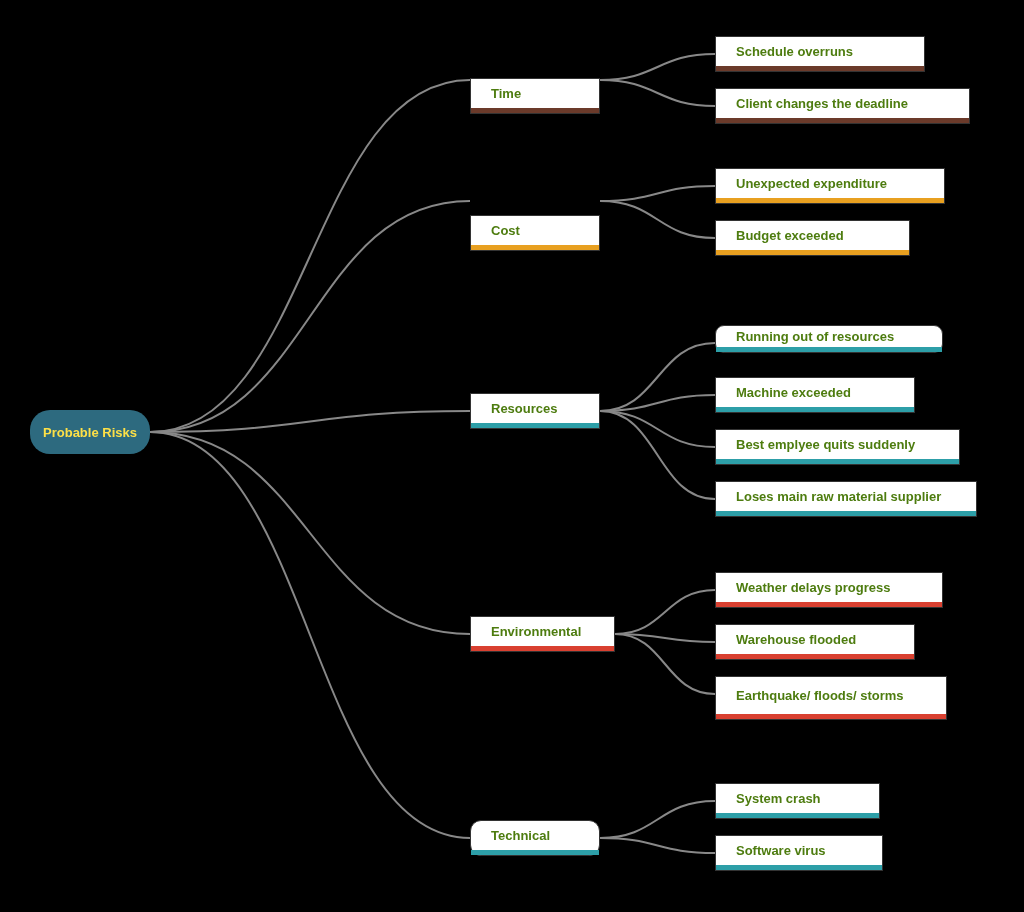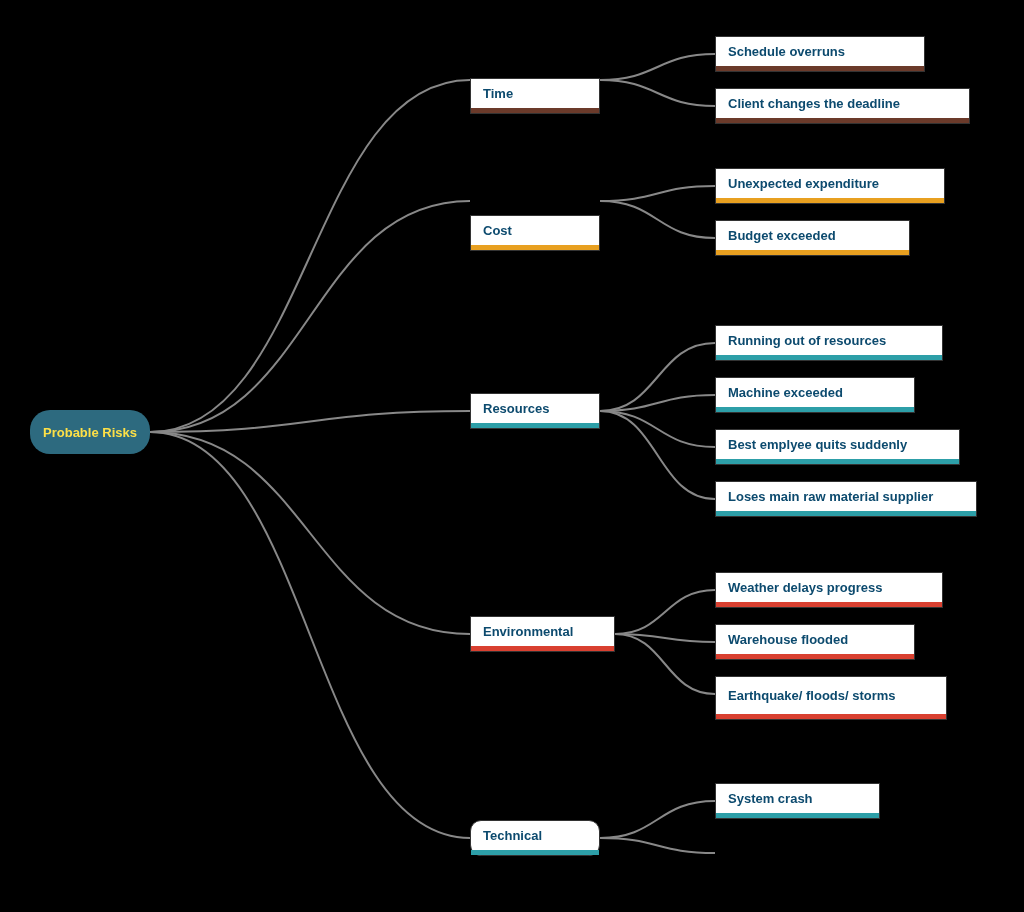--- a/index.html
+++ b/index.html
@@ -22,10 +22,10 @@
       border: 1.5px solid #333;
       display: flex;
       align-items: center;
-      padding: 0 12px;
+      padding: 0 20px;
       font-size: 13px;
       font-weight: bold;
-      color: #0c4a6e;
+      color: #4d7c0f;
     }
     .root-node {
       position: absolute;

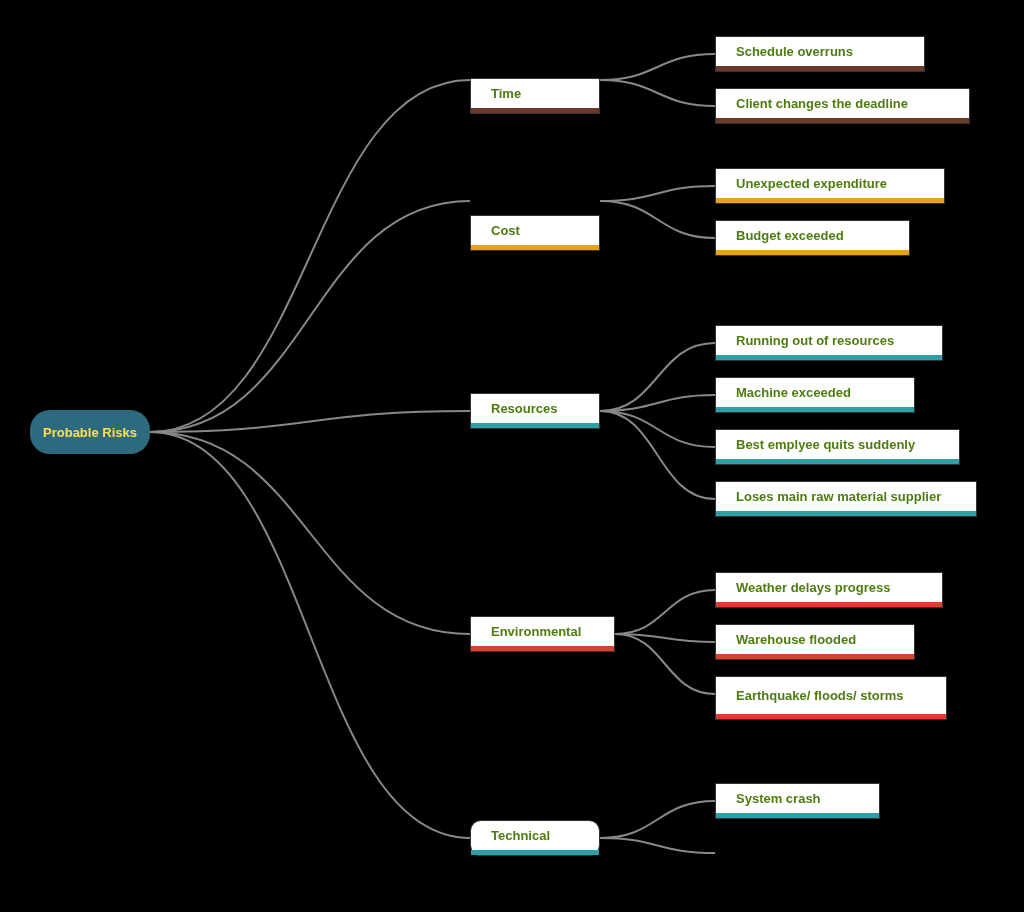--- a/index.html
+++ b/index.html
@@ -108,7 +108,7 @@
       <span>Resources</span>
       <div class="accent-bar" style="background-color: rgb(45, 159, 168);"></div>
     </div>
-    <div class="node-box" style="left: 715px; top: 325px; width: 228px; height: 36px; padding-bottom: 5px; position: absolute;">
+    <div class="node-box" style="left: 715px; top: 325px; width: 228px; height: 28px; padding-bottom: 5px; position: absolute; border-radius: 9px;">
       <span>Running out of resources</span>
       <div class="accent-bar" style="background-color: rgb(45, 159, 168);"></div>
     </div>

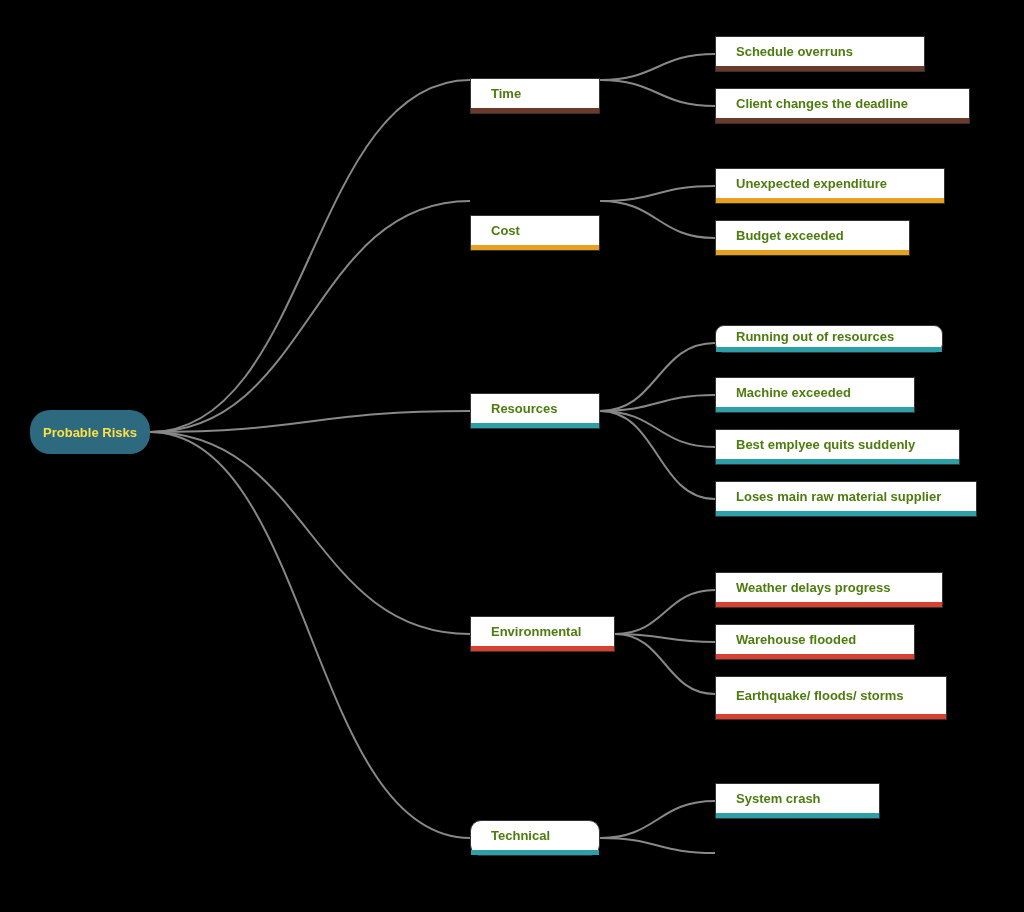--- a/index.html
+++ b/index.html
@@ -148,6 +148,10 @@
       <span>System crash</span>
       <div class="accent-bar" style="background-color: rgb(45, 159, 168);"></div>
     </div>
+    <div class="node-box" style="left: 715px; top: 835px; width: 168px; height: 36px; padding-bottom: 5px; position: absolute;">
+      <span>Software virus</span>
+      <div class="accent-bar" style="background-color: rgb(45, 159, 168);"></div>
+    </div>
   </div>
 
 </body></html>

